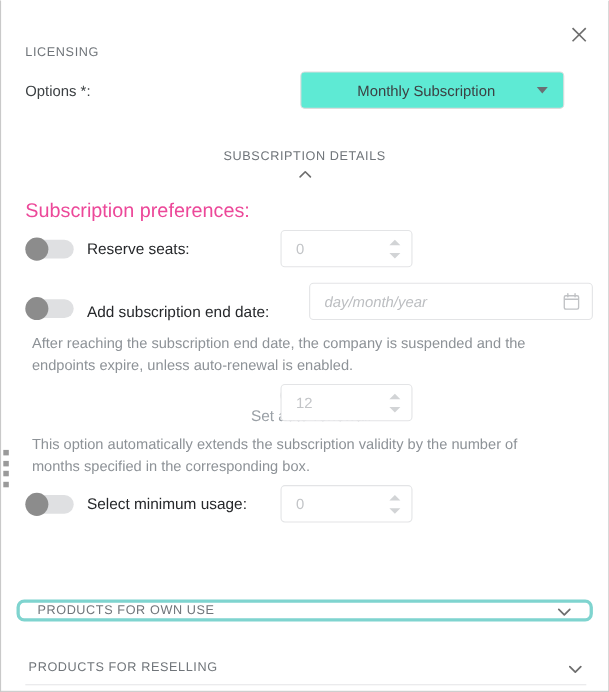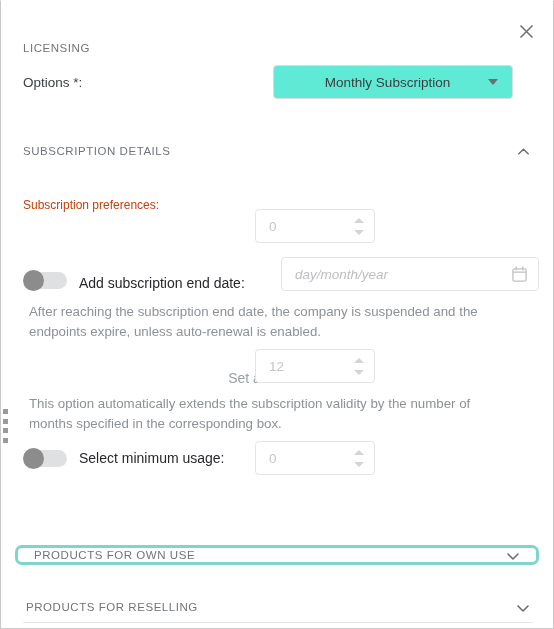--- a/index.html
+++ b/index.html
@@ -118,6 +118,7 @@
     display: flex;
     align-items: center;
     cursor: pointer;
+    flex-direction: column;
   }
   .accordion-head .section-caps { flex: 1; }
   .chev {

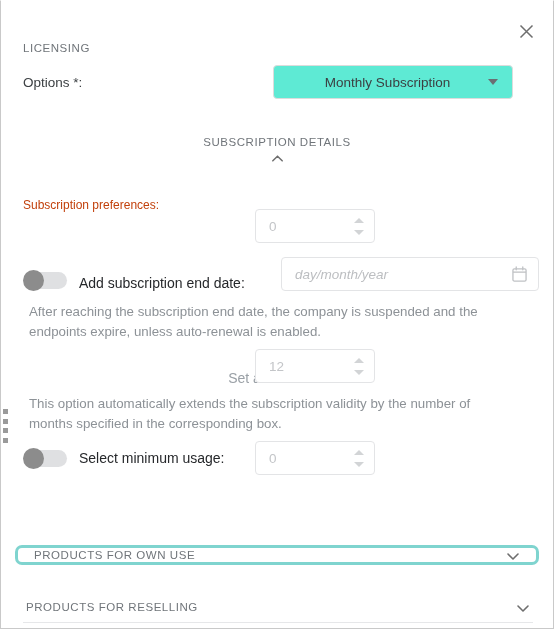--- a/index.html
+++ b/index.html
@@ -130,9 +130,9 @@
   .pref-label {
     position: absolute;
     left: 22px;
-    top: 197px;
-    font-size: 12px;
-    color: #c2410c;
+    top: 180px;
+    font-size: 18px;
+    color: #ec4899;
   }
 
   

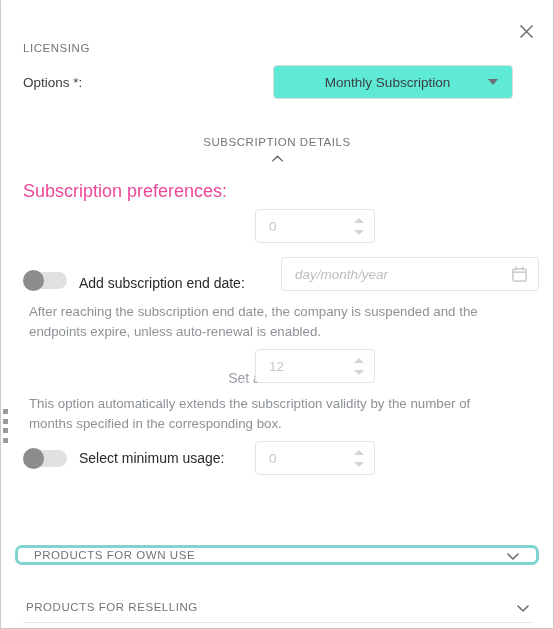--- a/index.html
+++ b/index.html
@@ -327,6 +327,13 @@
 
   <div class="pref-label">Subscription preferences:</div>
 
+  <div class="toggle-row row-seats">
+    <div class="toggle">
+      <span class="track"></span>
+      <span class="knob"></span>
+    </div>
+    <span class="toggle-label">Reserve seats:</span>
+  </div>
   <div class="num-input num-seats" style="top:208px">
     <span class="num-value">0</span>
     <span class="spinner">

